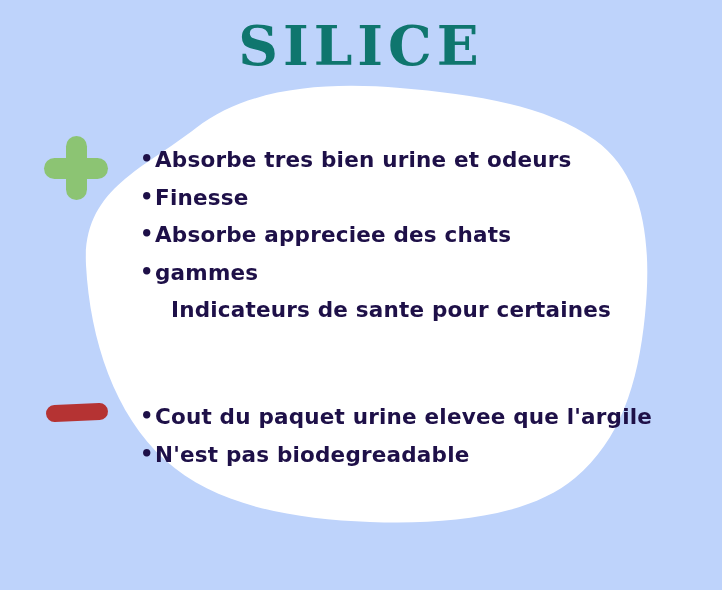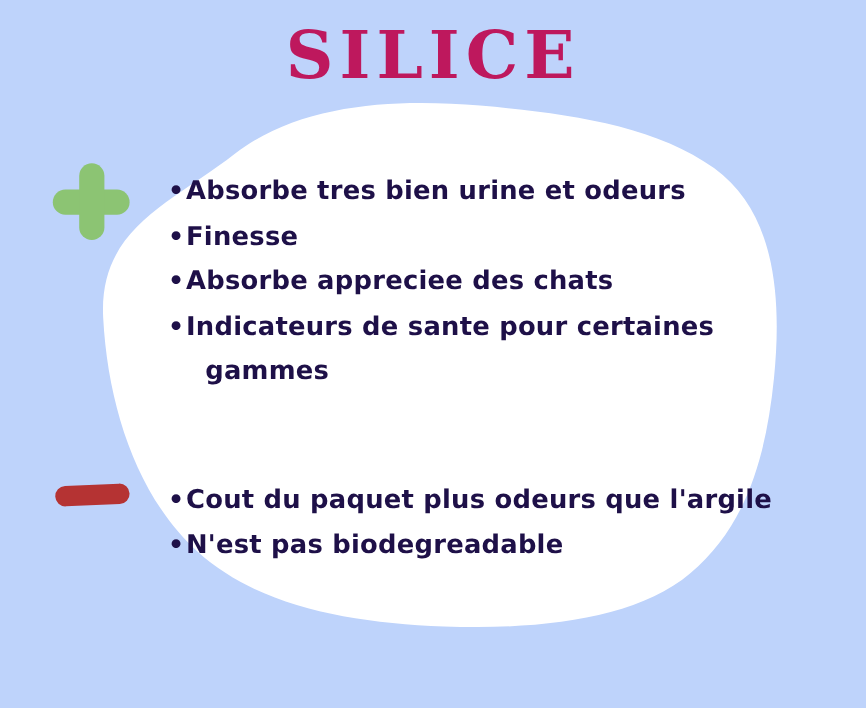--- a/index.html
+++ b/index.html
@@ -41,7 +41,7 @@
     font-weight: bold;
     font-size: 55px;
     letter-spacing: 5px;
-    color: #be185d;
+    color: #0f766e;
     line-height: 1;
     z-index: 5;
     -webkit-font-smoothing: antialiased;

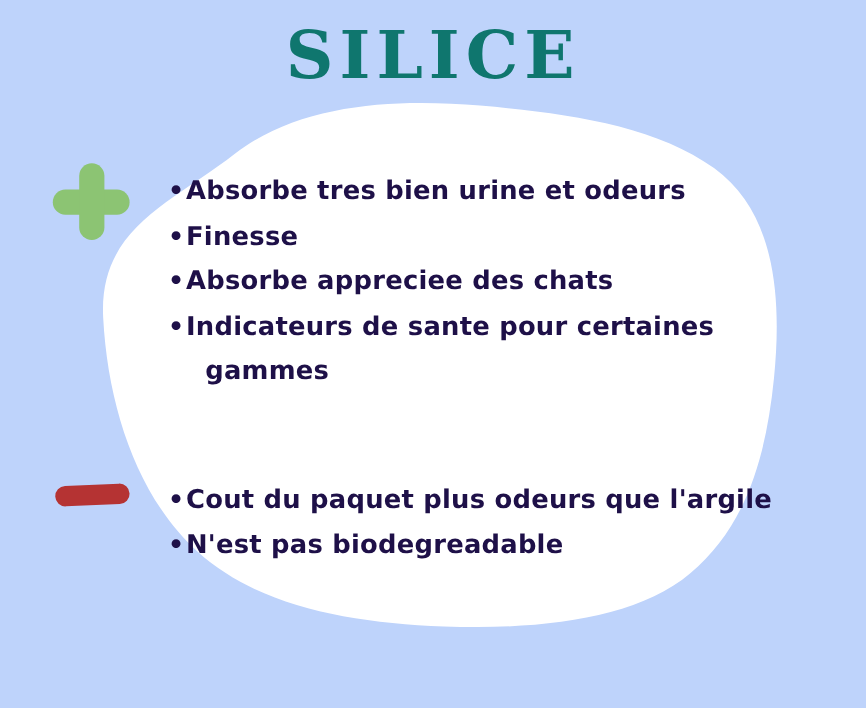--- a/index.html
+++ b/index.html
@@ -172,8 +172,8 @@
     <div class="list-item">
       <span class="bullet-dot">•</span>
       <span class="item-text">
+        <span class="wrap-line">gammes</span>
         <span class="wrap-line">Indicateurs de sante pour certaines</span>
-        <span class="wrap-line">gammes</span>
       </span>
     </div>
   </div>

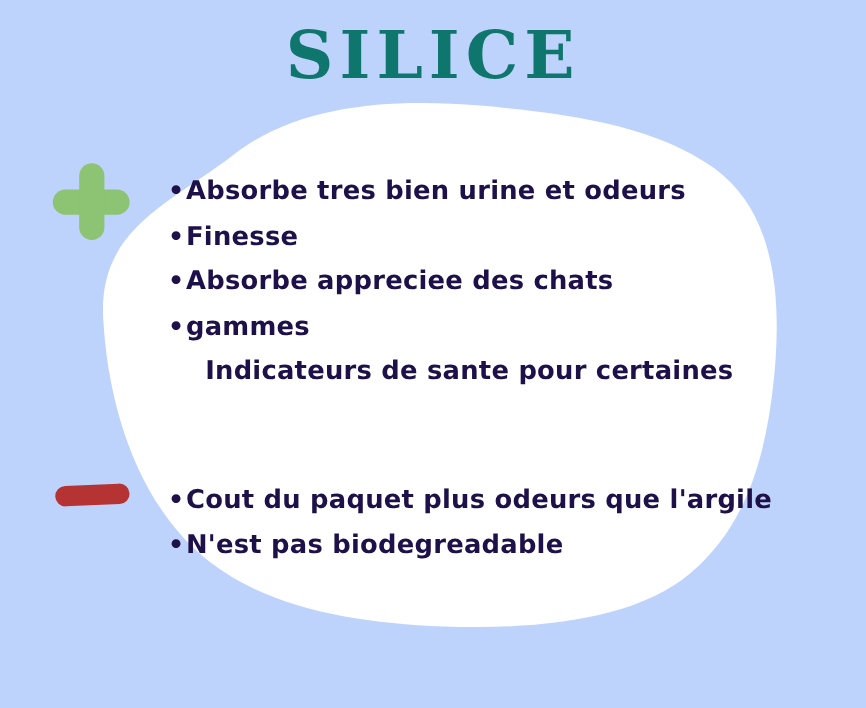--- a/index.html
+++ b/index.html
@@ -182,7 +182,7 @@
     <div class="list-item">
       <span class="bullet-dot">•</span>
       <span class="item-text">
-        <span class="wrap-line">Cout du paquet plus odeurs que l'argile</span>
+        <span class="wrap-line">Cout du paquet urine elevee que l'argile</span>
       </span>
     </div>
     <div class="list-item">

